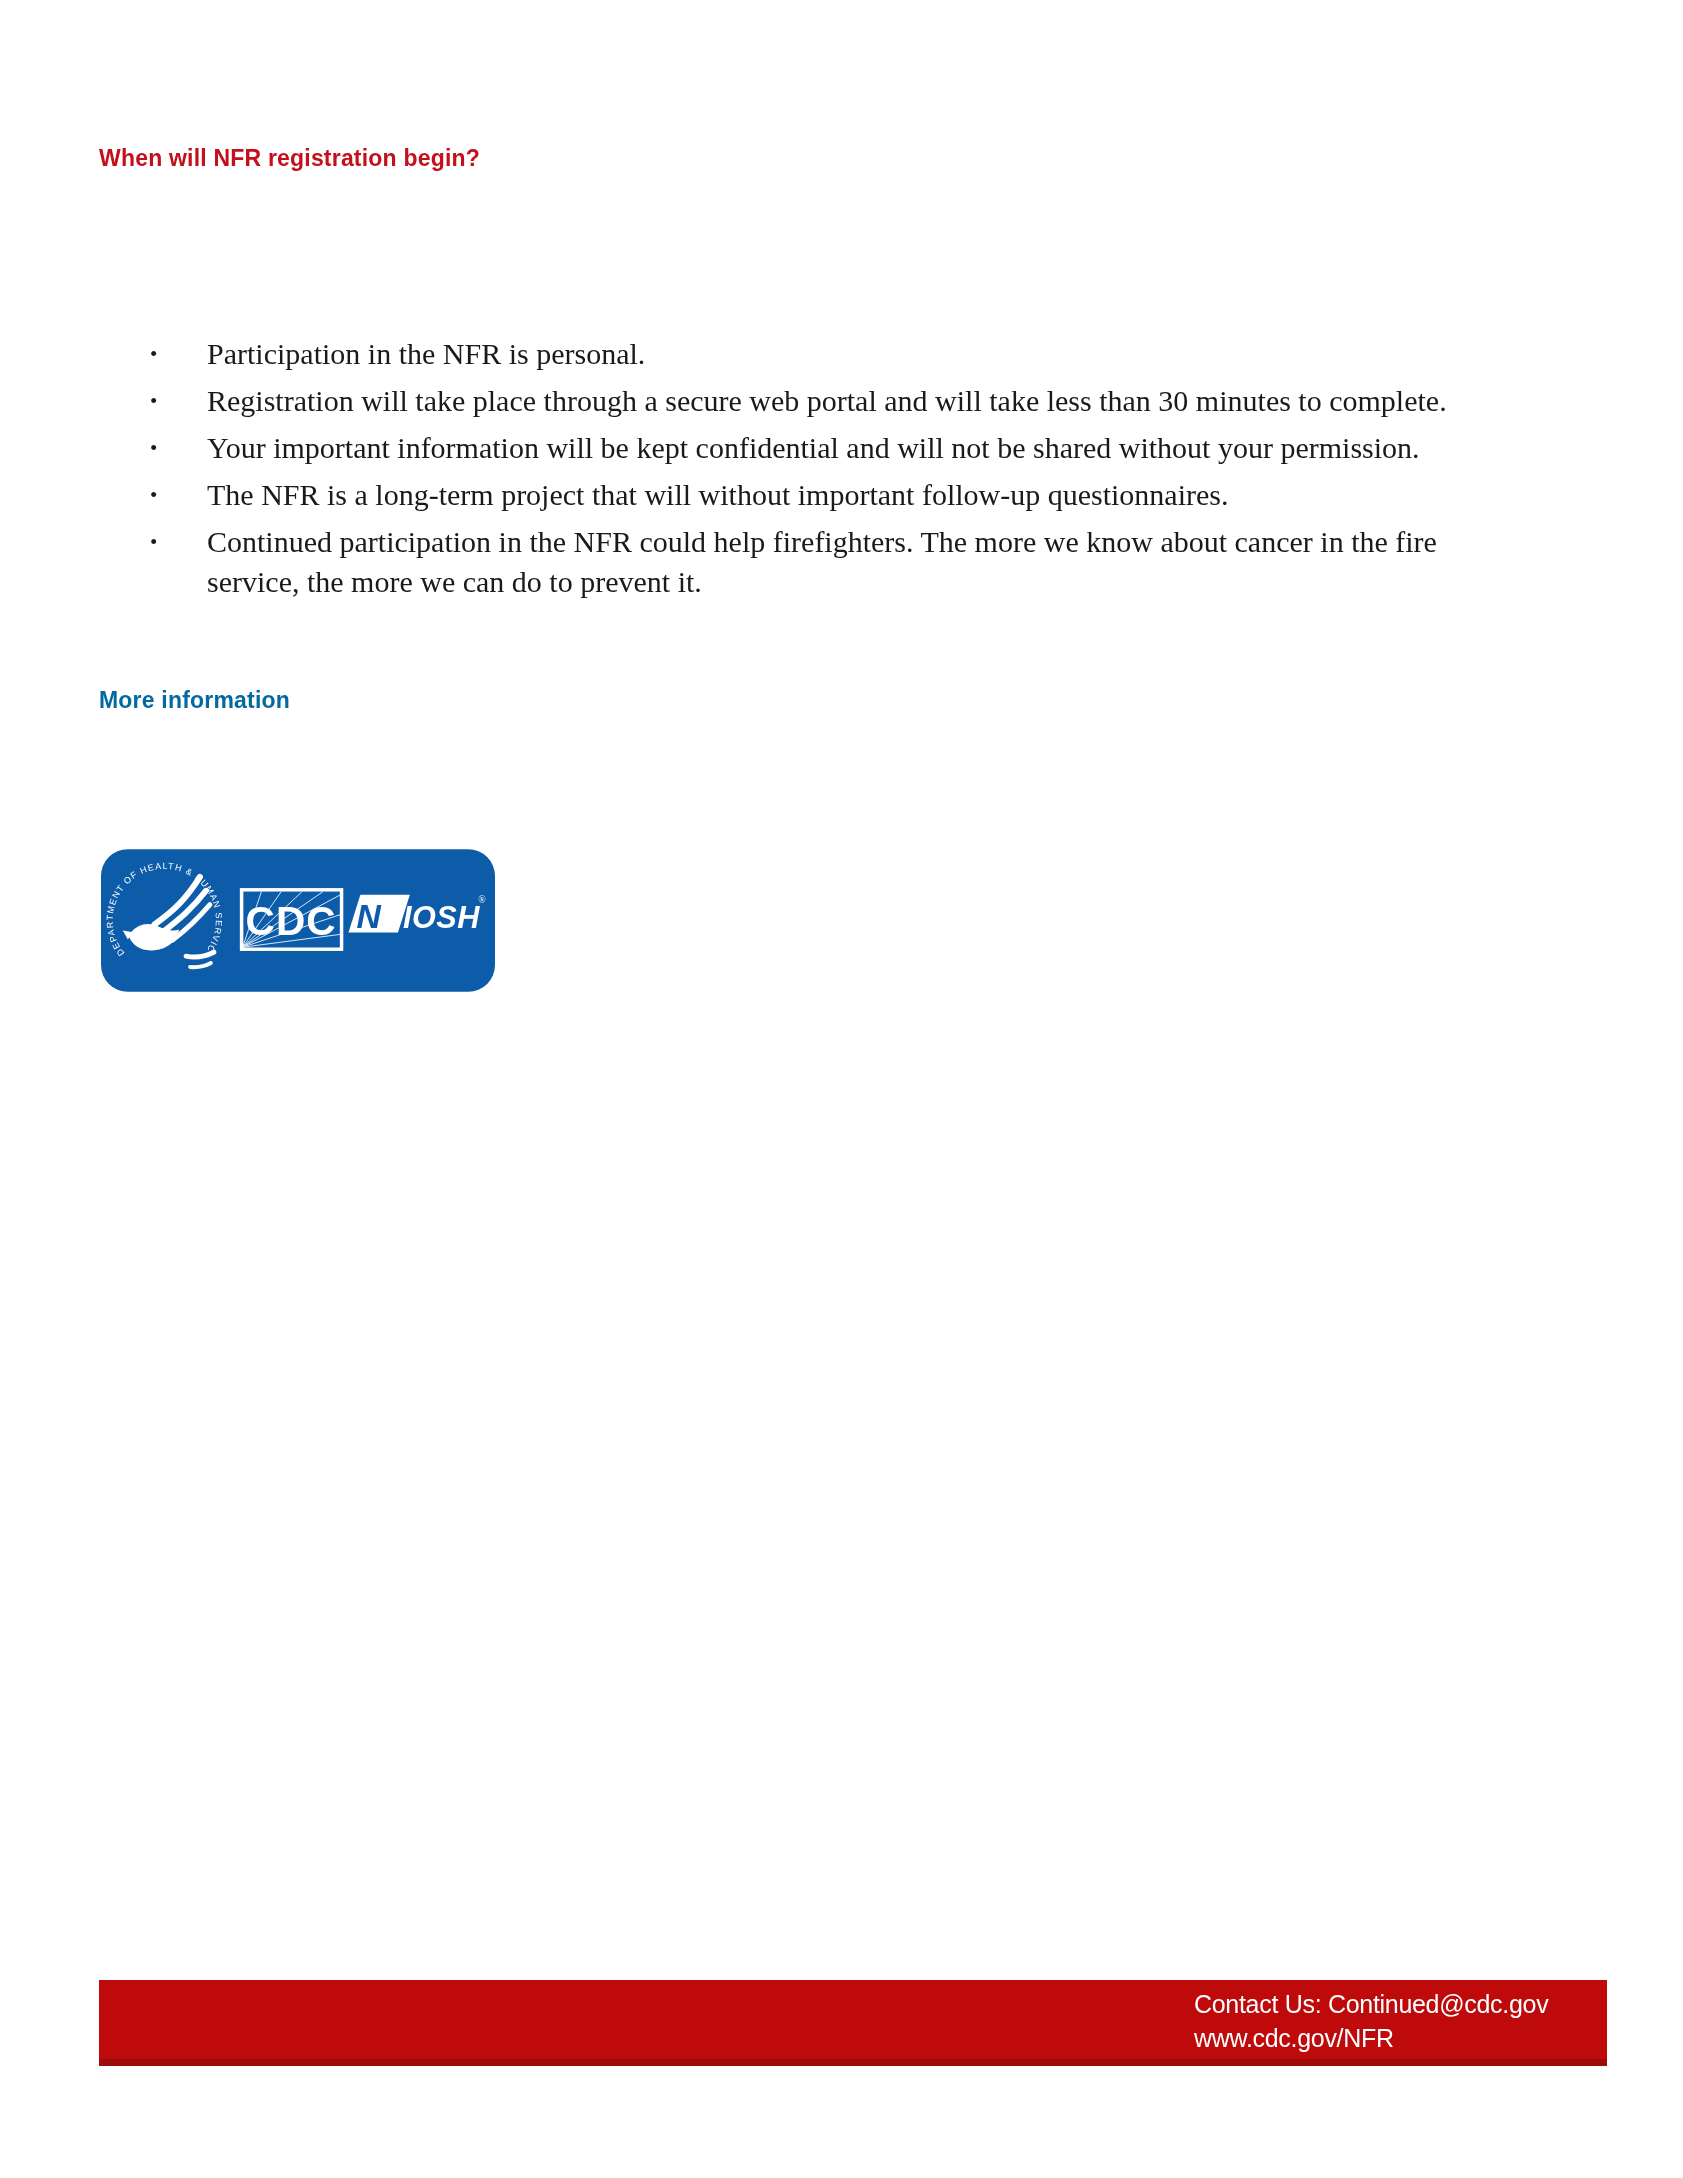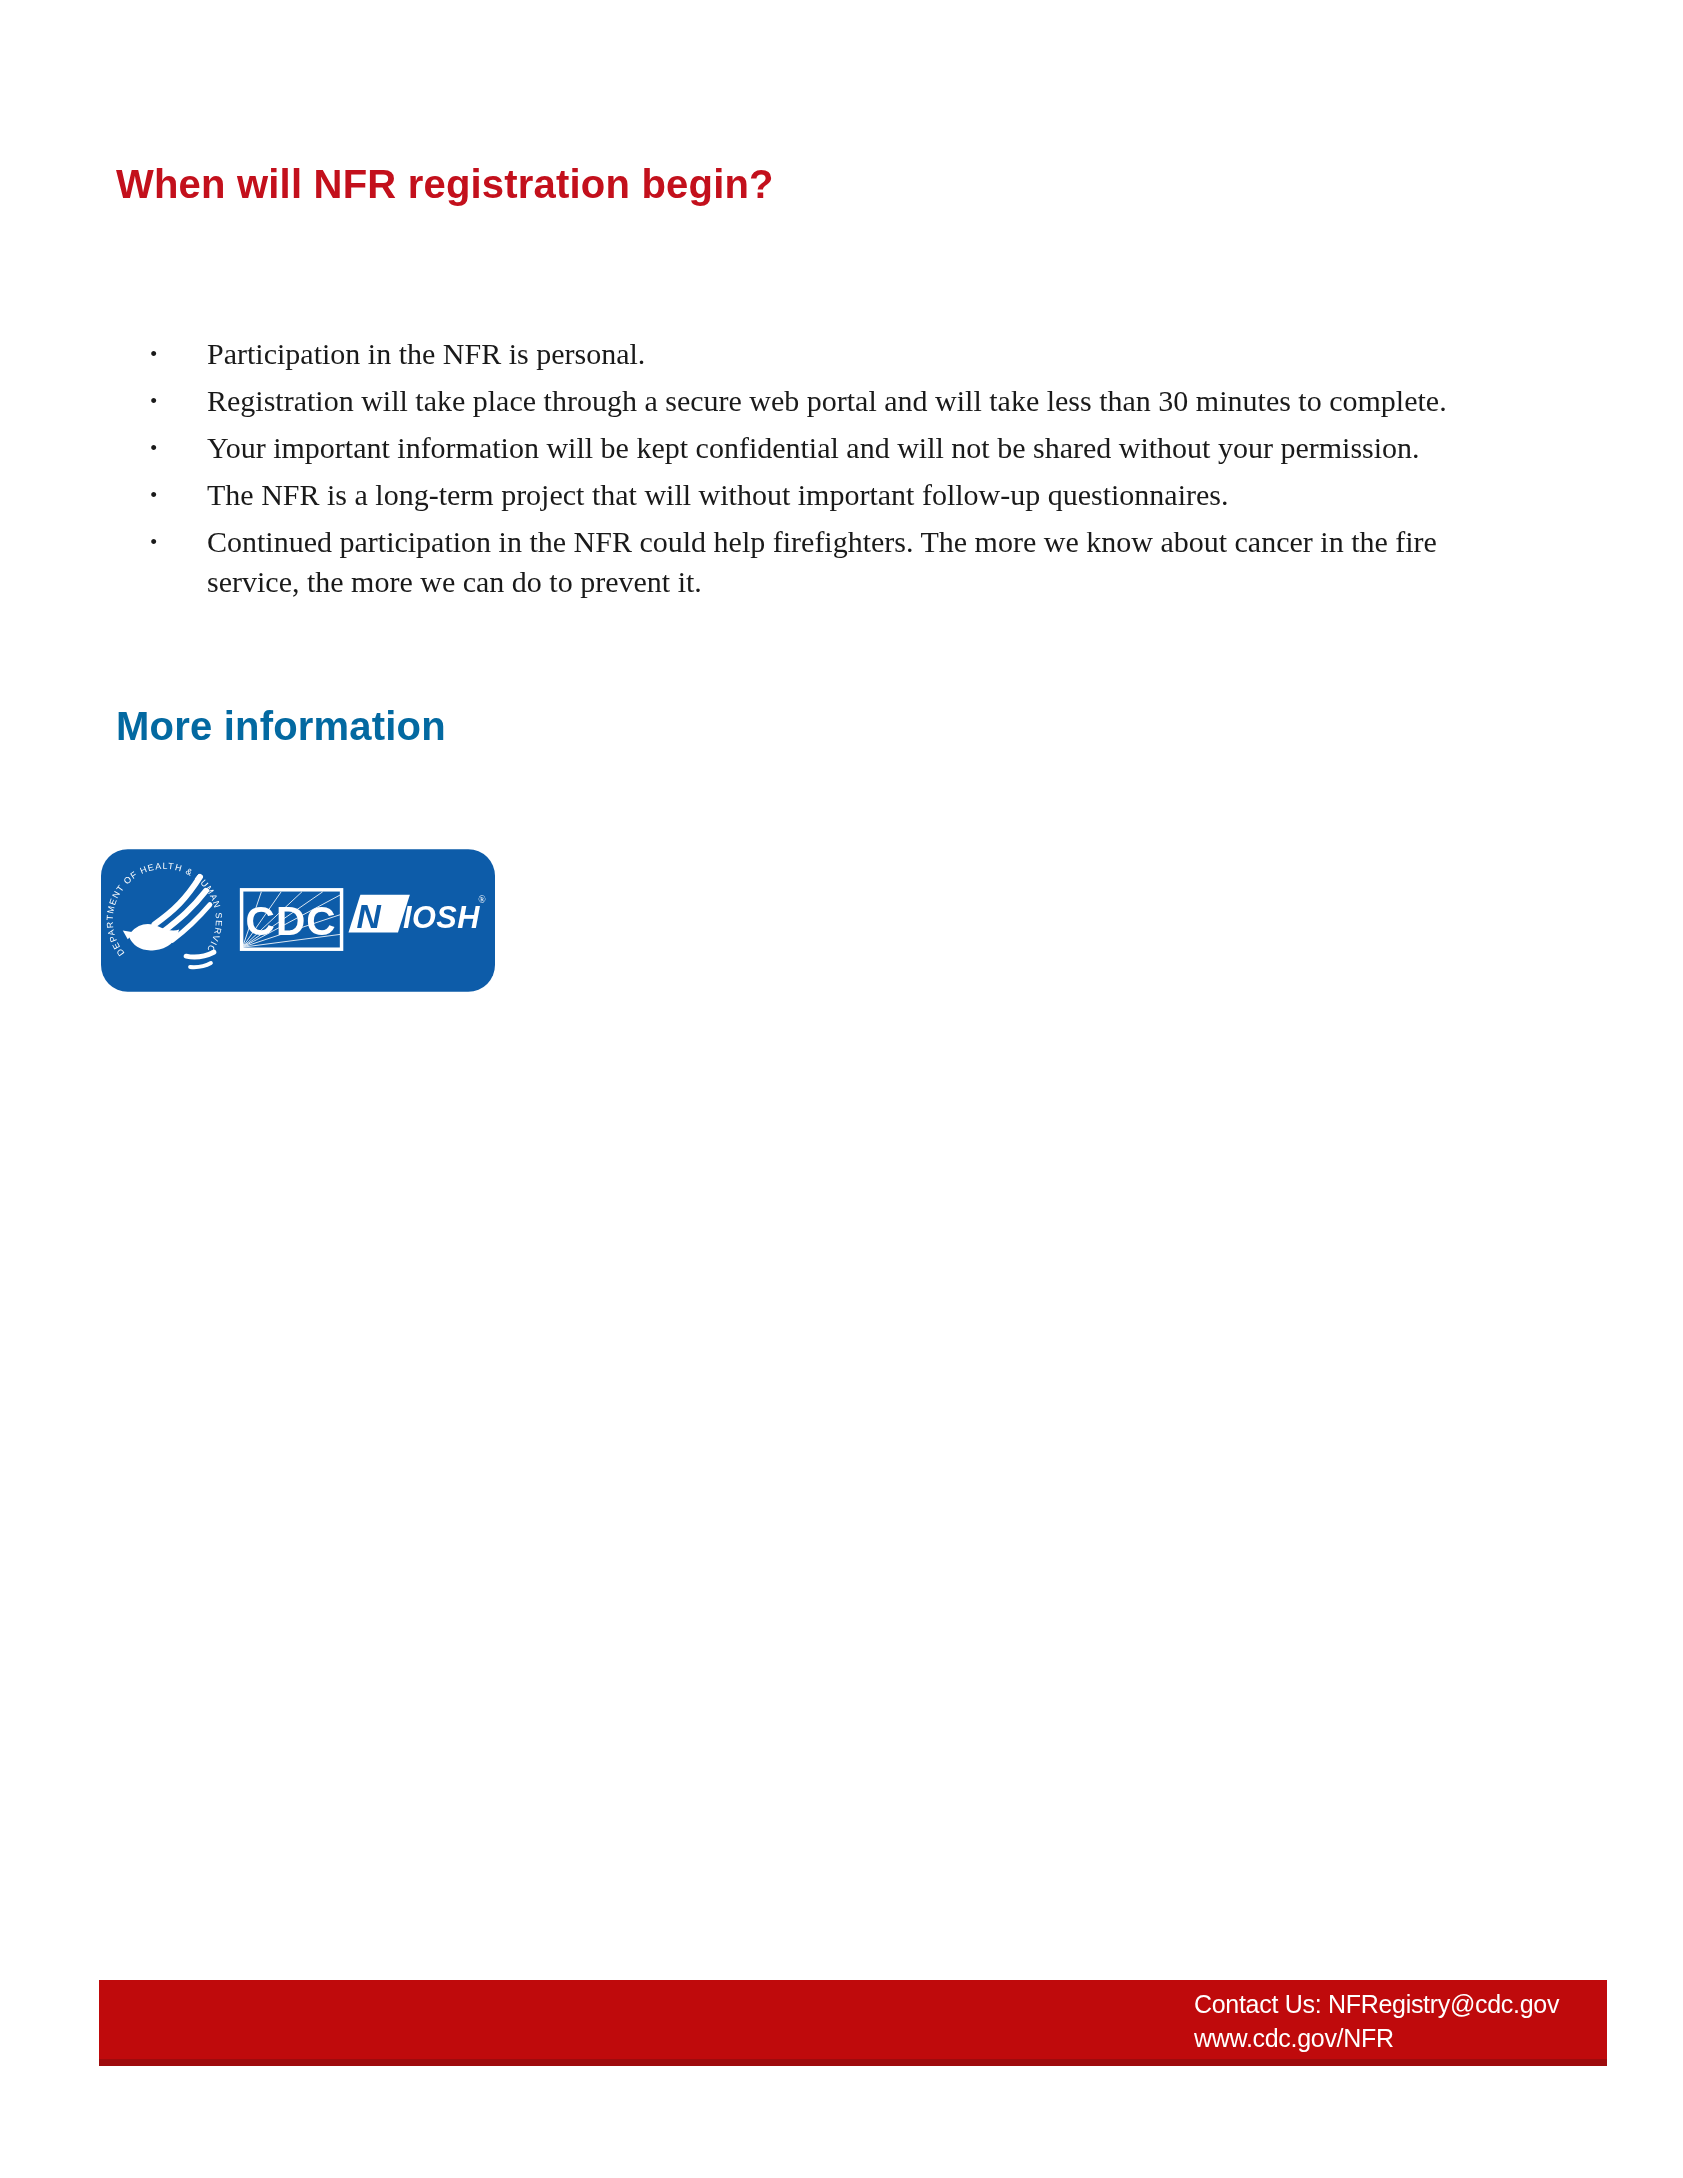--- a/index.html
+++ b/index.html
@@ -8,9 +8,9 @@
     font-family:"Liberation Serif", serif; overflow:hidden;
   }
   .red-heading {
-    position:absolute; margin:17px;
+    position:absolute; margin:0;
     font-family:"Liberation Sans", sans-serif;
-    font-weight:bold; font-size:40px; letter-spacing:0.2px;
+    font-weight:bold; font-size:23px; letter-spacing:0.2px;
   }
   #h1 { left:99px; top:145px; }
   #h2 { left:99px; top:283px; }

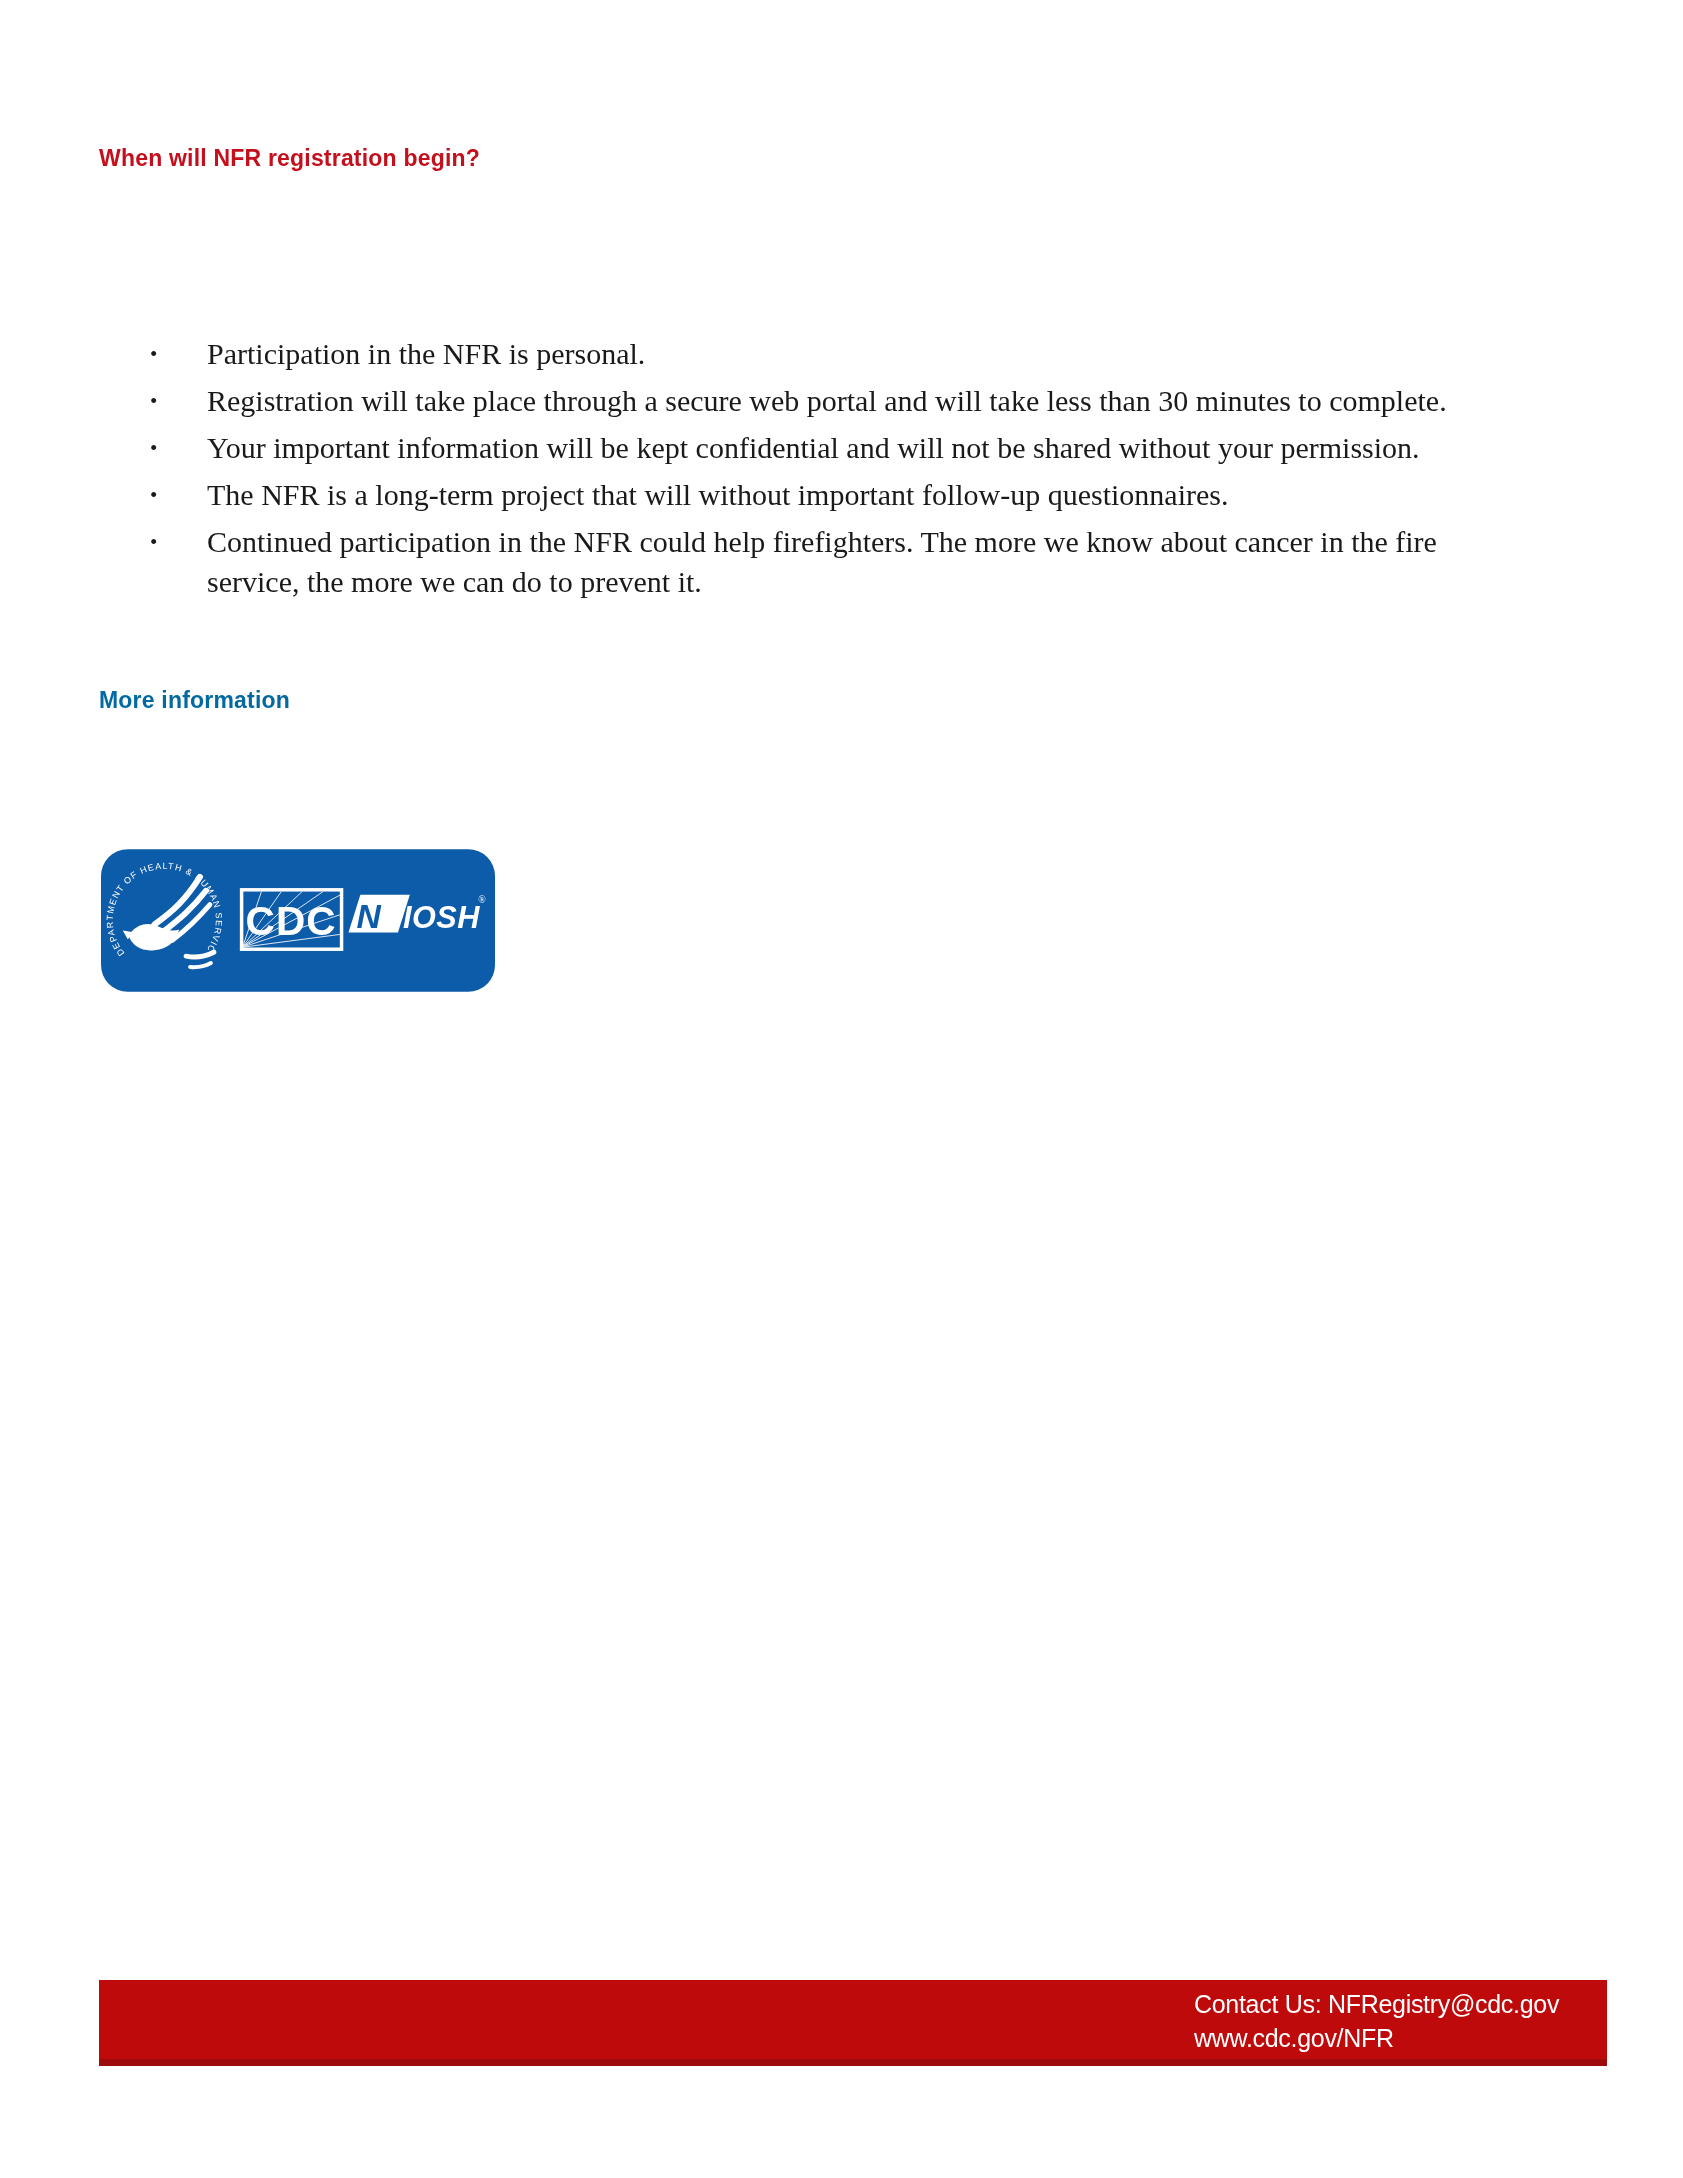--- a/index.html
+++ b/index.html
@@ -124,7 +124,7 @@
 
   <div class="footer" style="background-color: rgb(191, 10, 12);">
     <div class="footer-text">
-      <div>Contact Us: NFRegistry@cdc.gov</div>
+      <div>Contact Us: Continued@cdc.gov</div>
       <div>www.cdc.gov/NFR</div>
     </div>
   </div>

